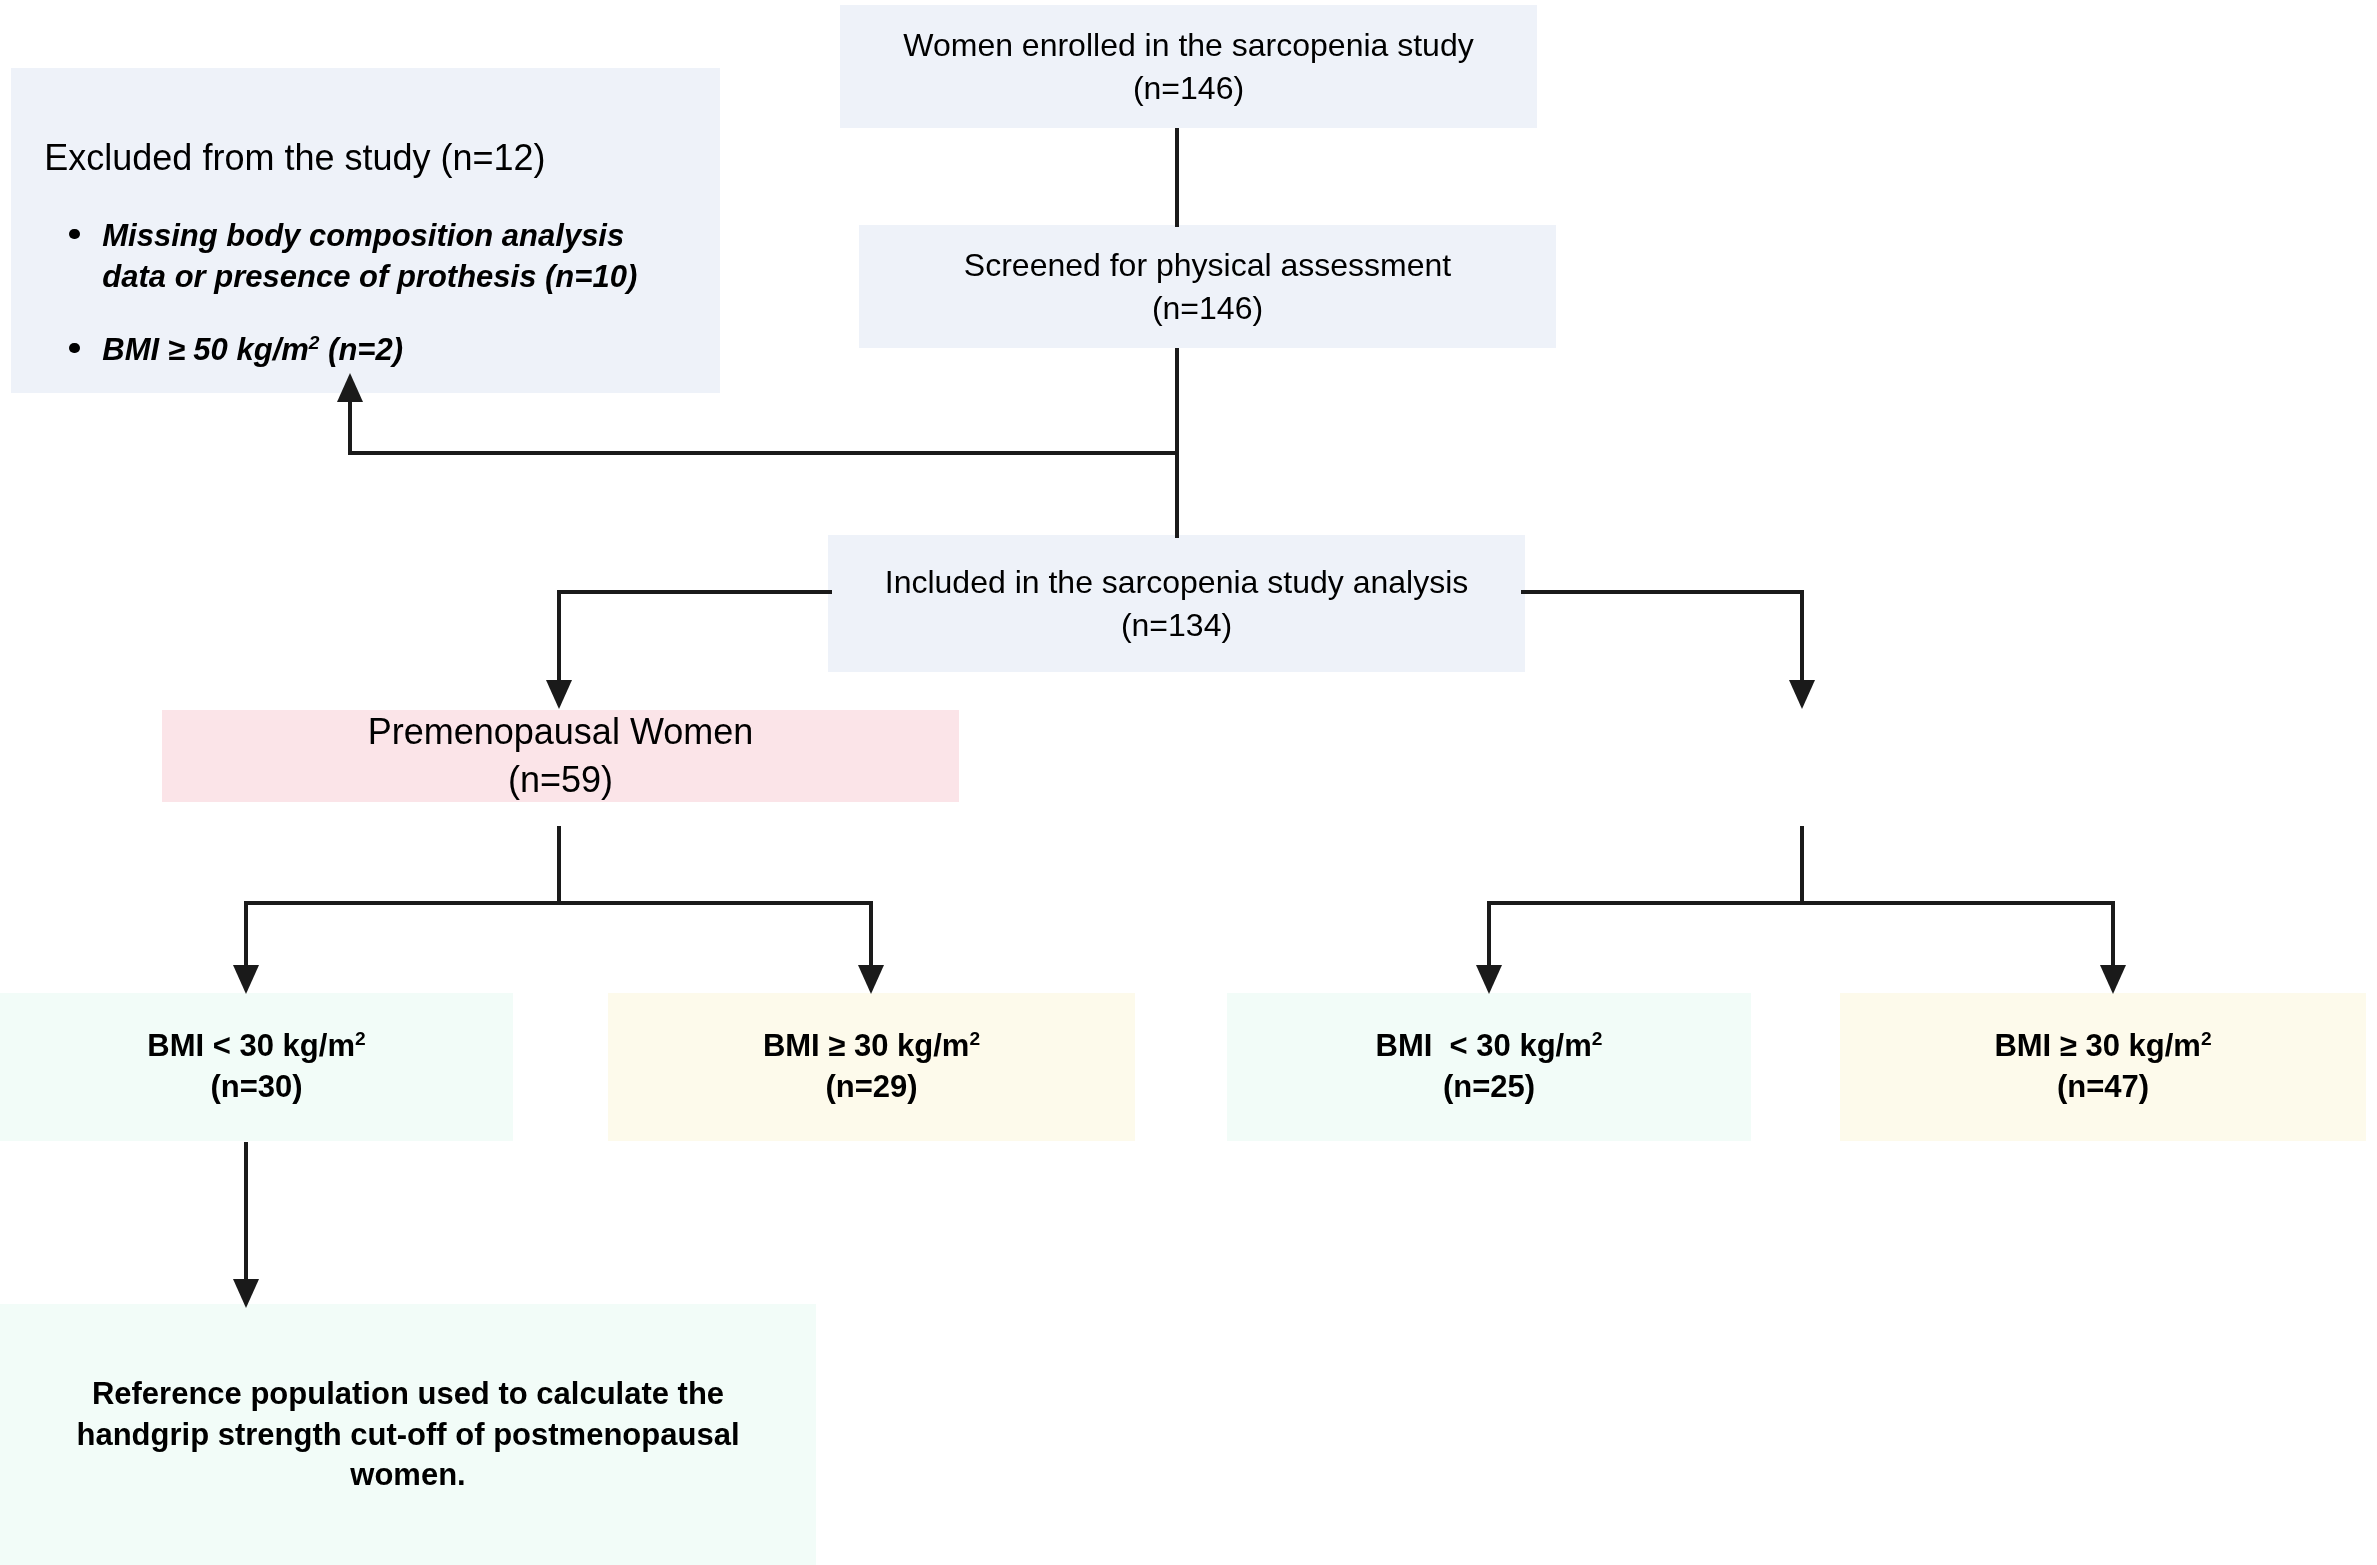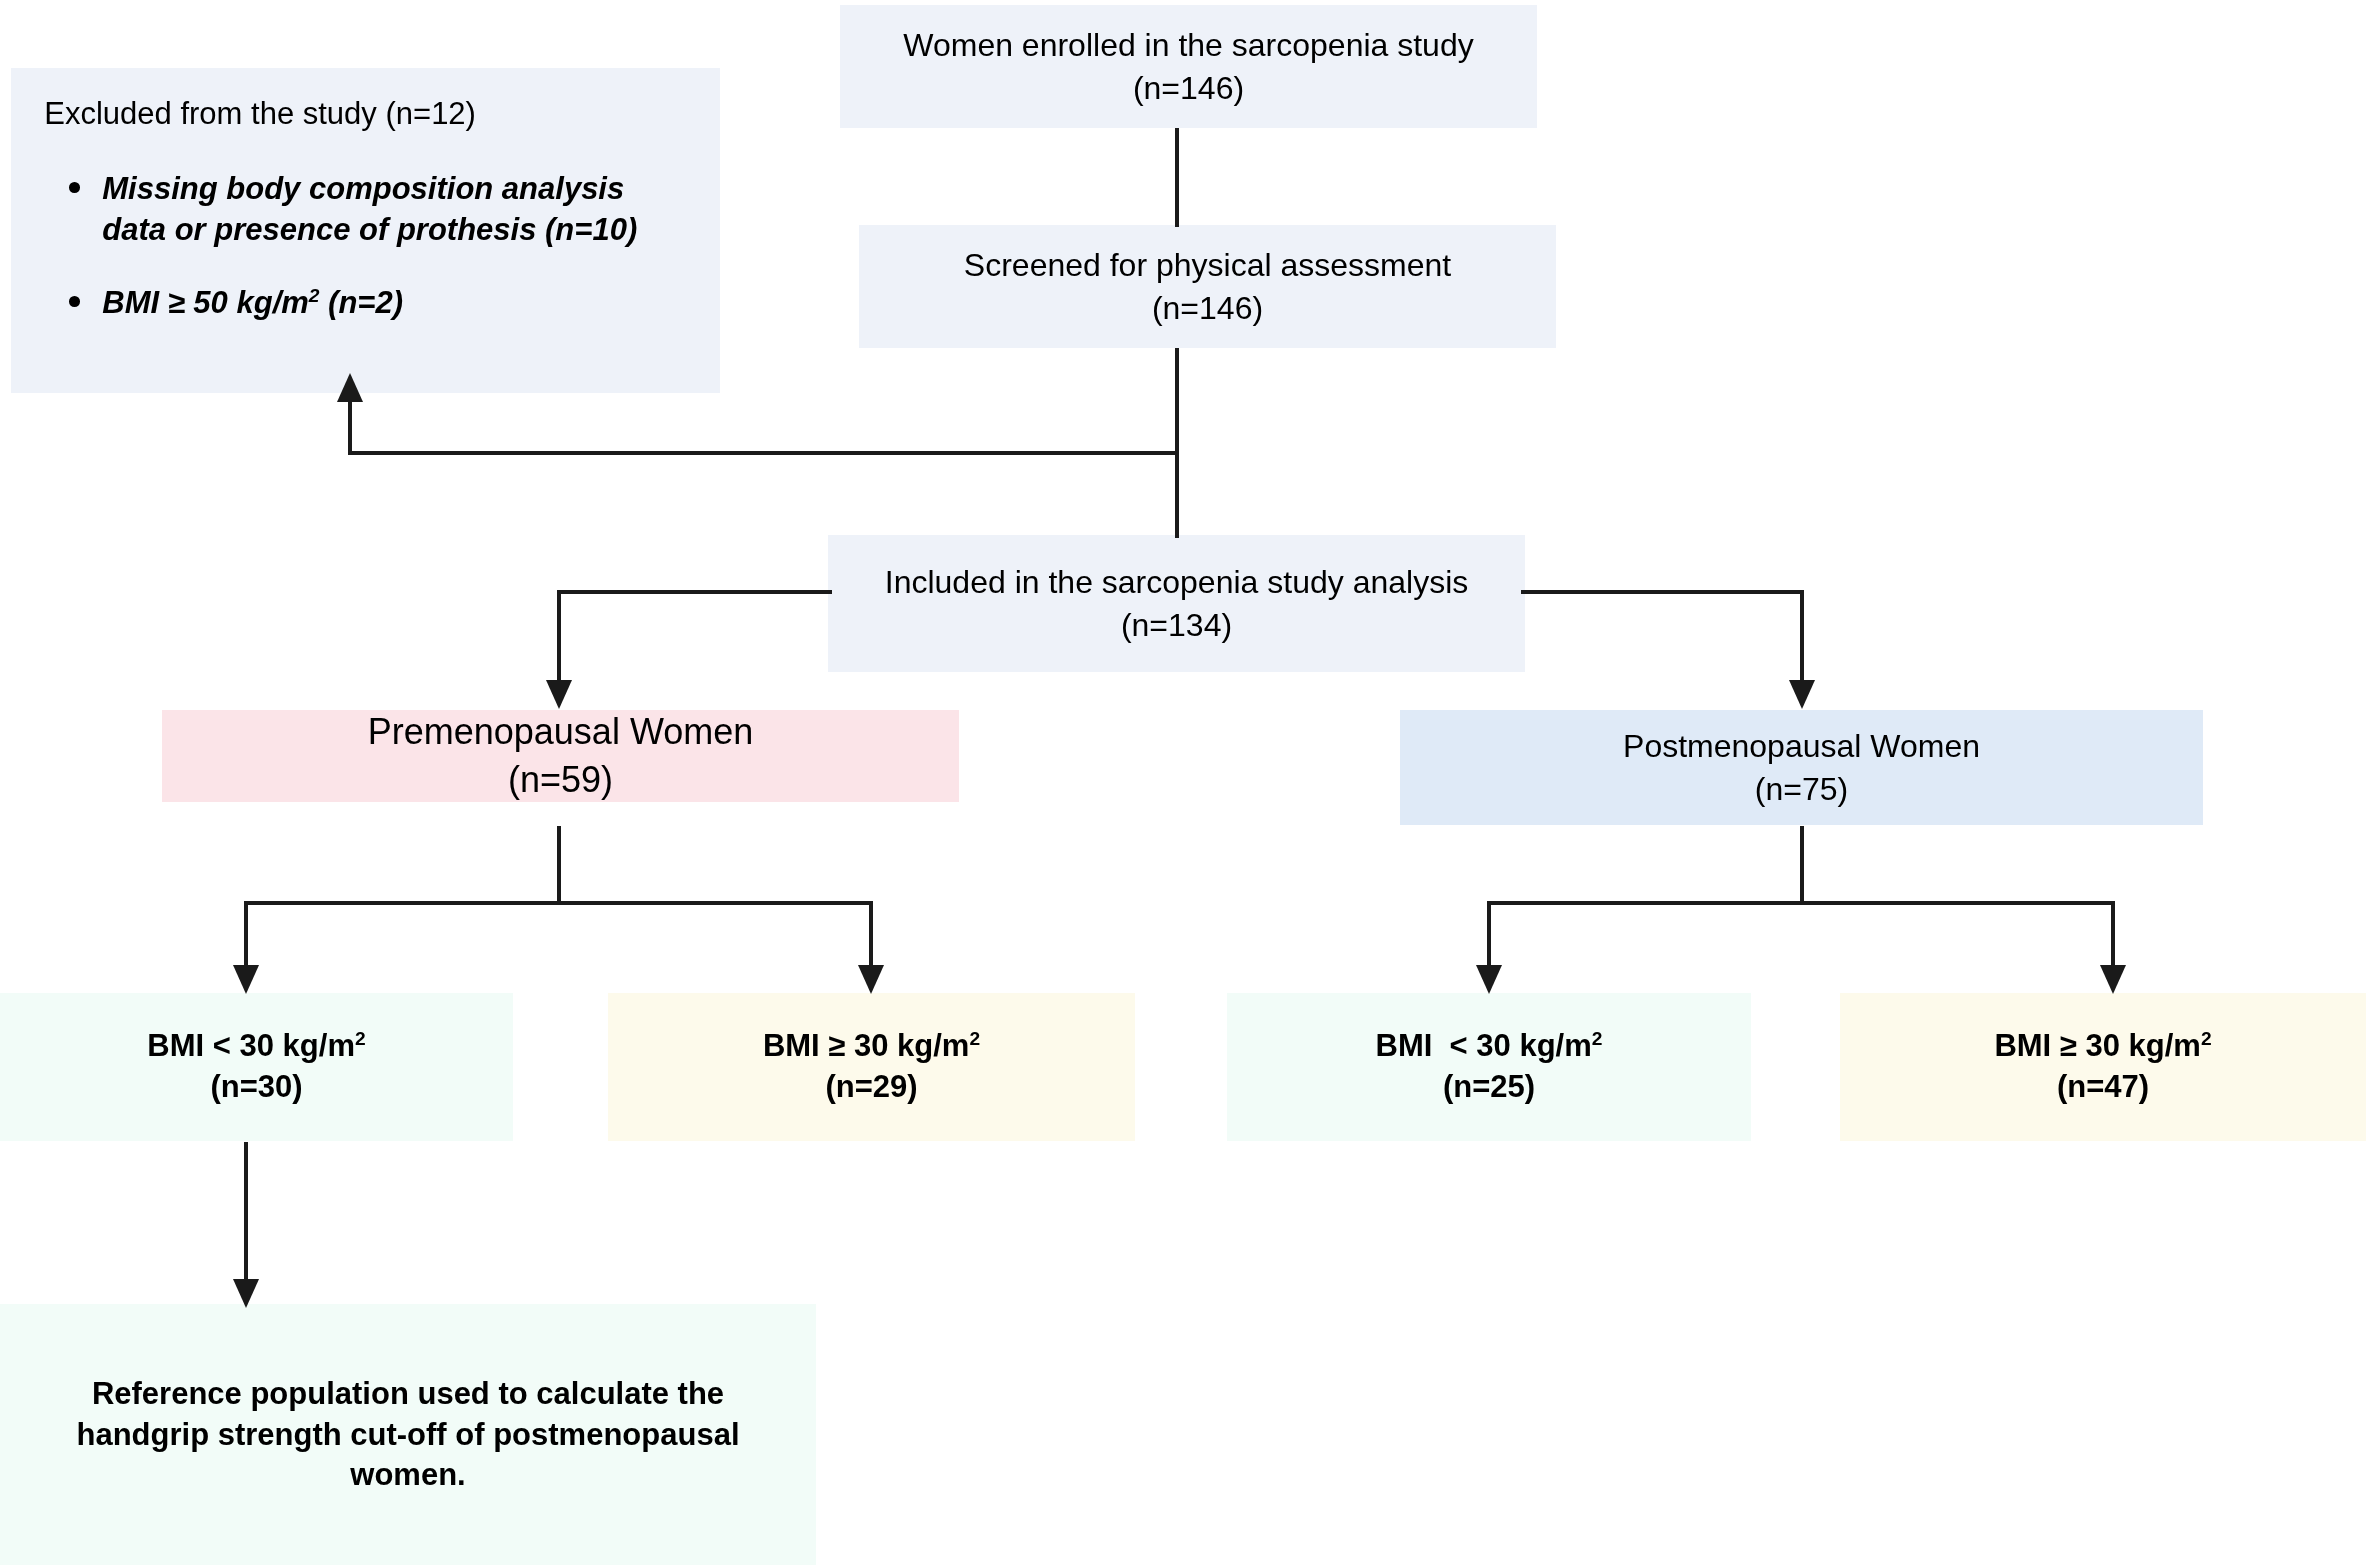--- a/index.html
+++ b/index.html
@@ -44,10 +44,11 @@
     padding: 26px 30px 25px 33px;
   }
   #excluded-title {
-    font-size: 31px;
+    font-size: 36px;
     font-weight: normal;
     margin-bottom: 33px;
     display: block;
+    margin-top: 40px;
   }
   .bullet-list {
     margin: 0;

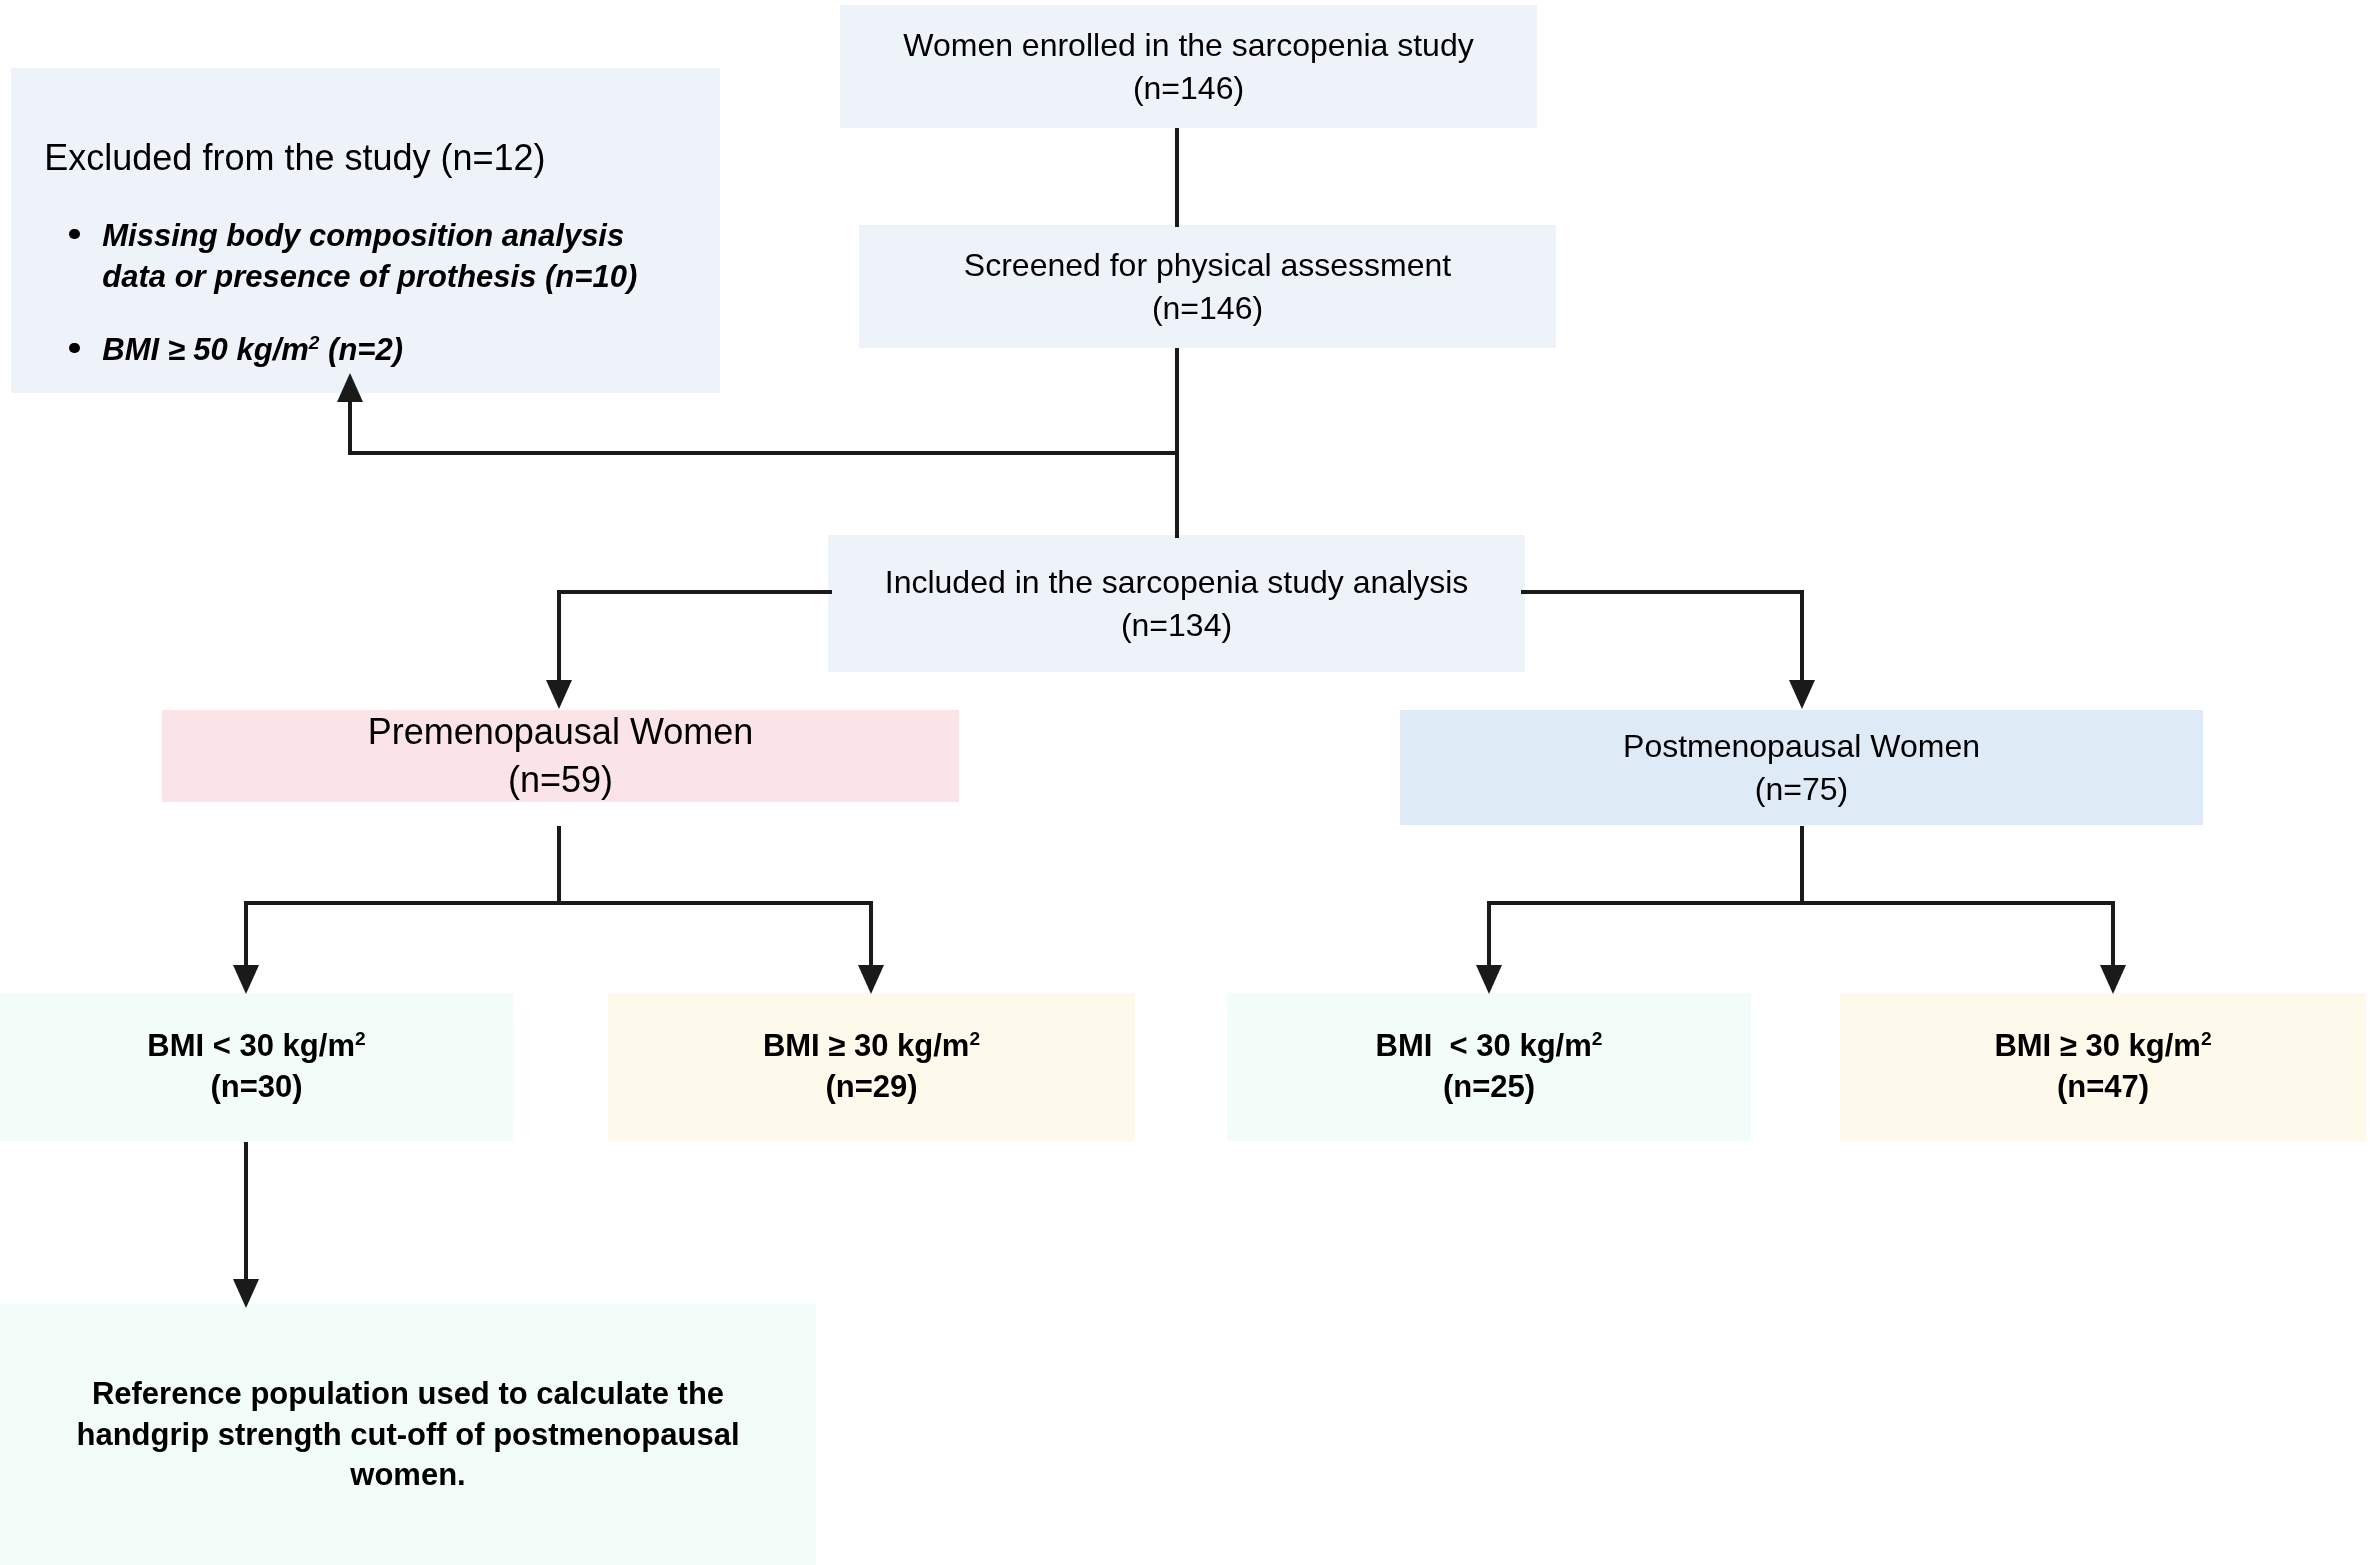--- a/index.html
+++ b/index.html
@@ -138,10 +138,6 @@
     <span class="line reg">(n=59)</span>
   </div>
 
-  <div class="box" id="postmenopausal-box" style="left:1400px; top:710px; width:803px; height:115px; background:#dfeaf7; font-size:32px; font-weight:normal;">
-    <span class="line reg">Postmenopausal Women</span>
-    <span class="line reg">(n=75)</span>
-  </div>
 
   <div class="box" id="pre-bmi-low-box" style="left:0px; top:993px; width:513px; height:148px; background:#f2fcf8; font-size:31px; font-weight:bold;">
     <span class="line bold"><span>BMI &lt; 30 kg/m</span><sup>2</sup></span>

